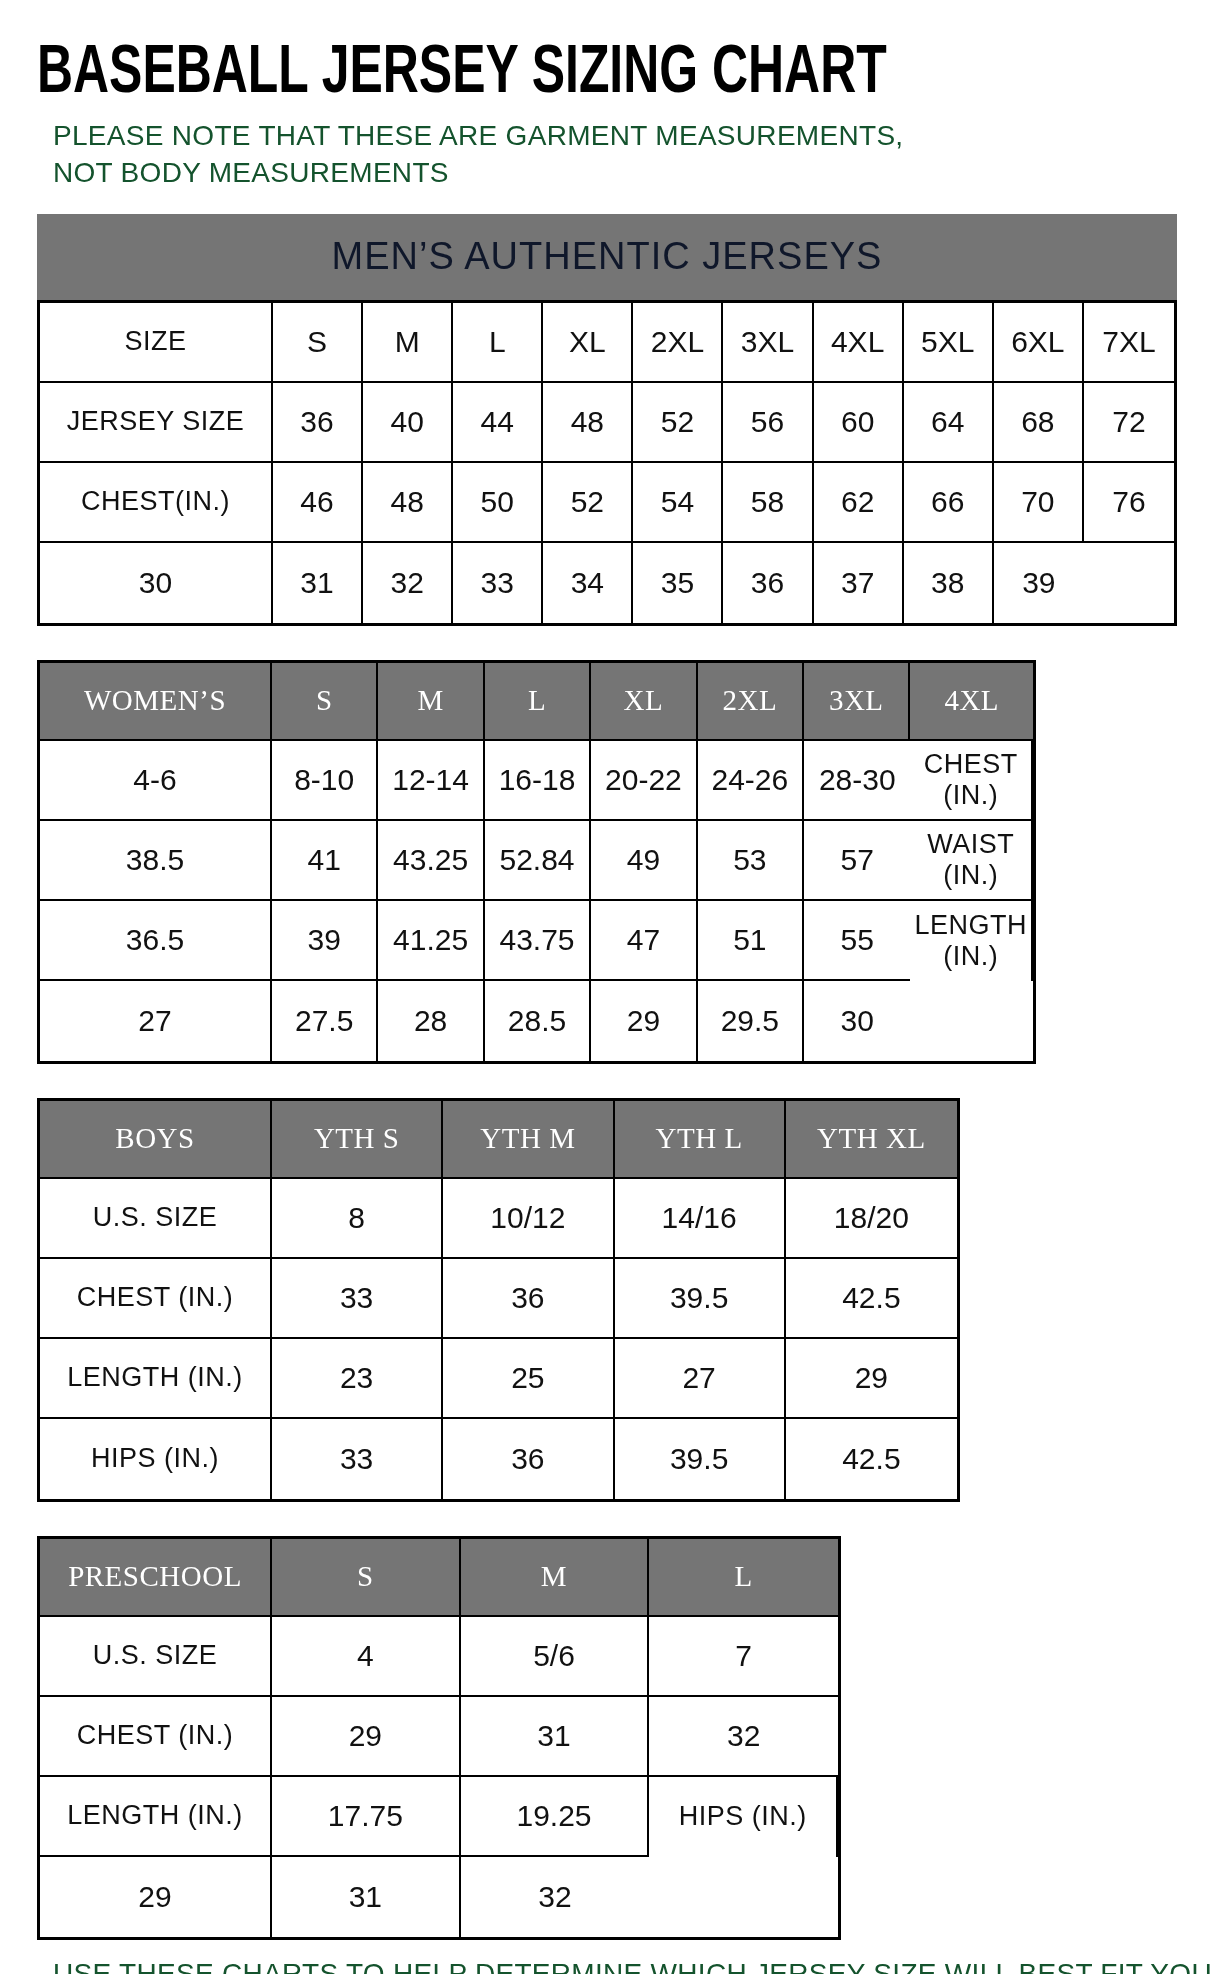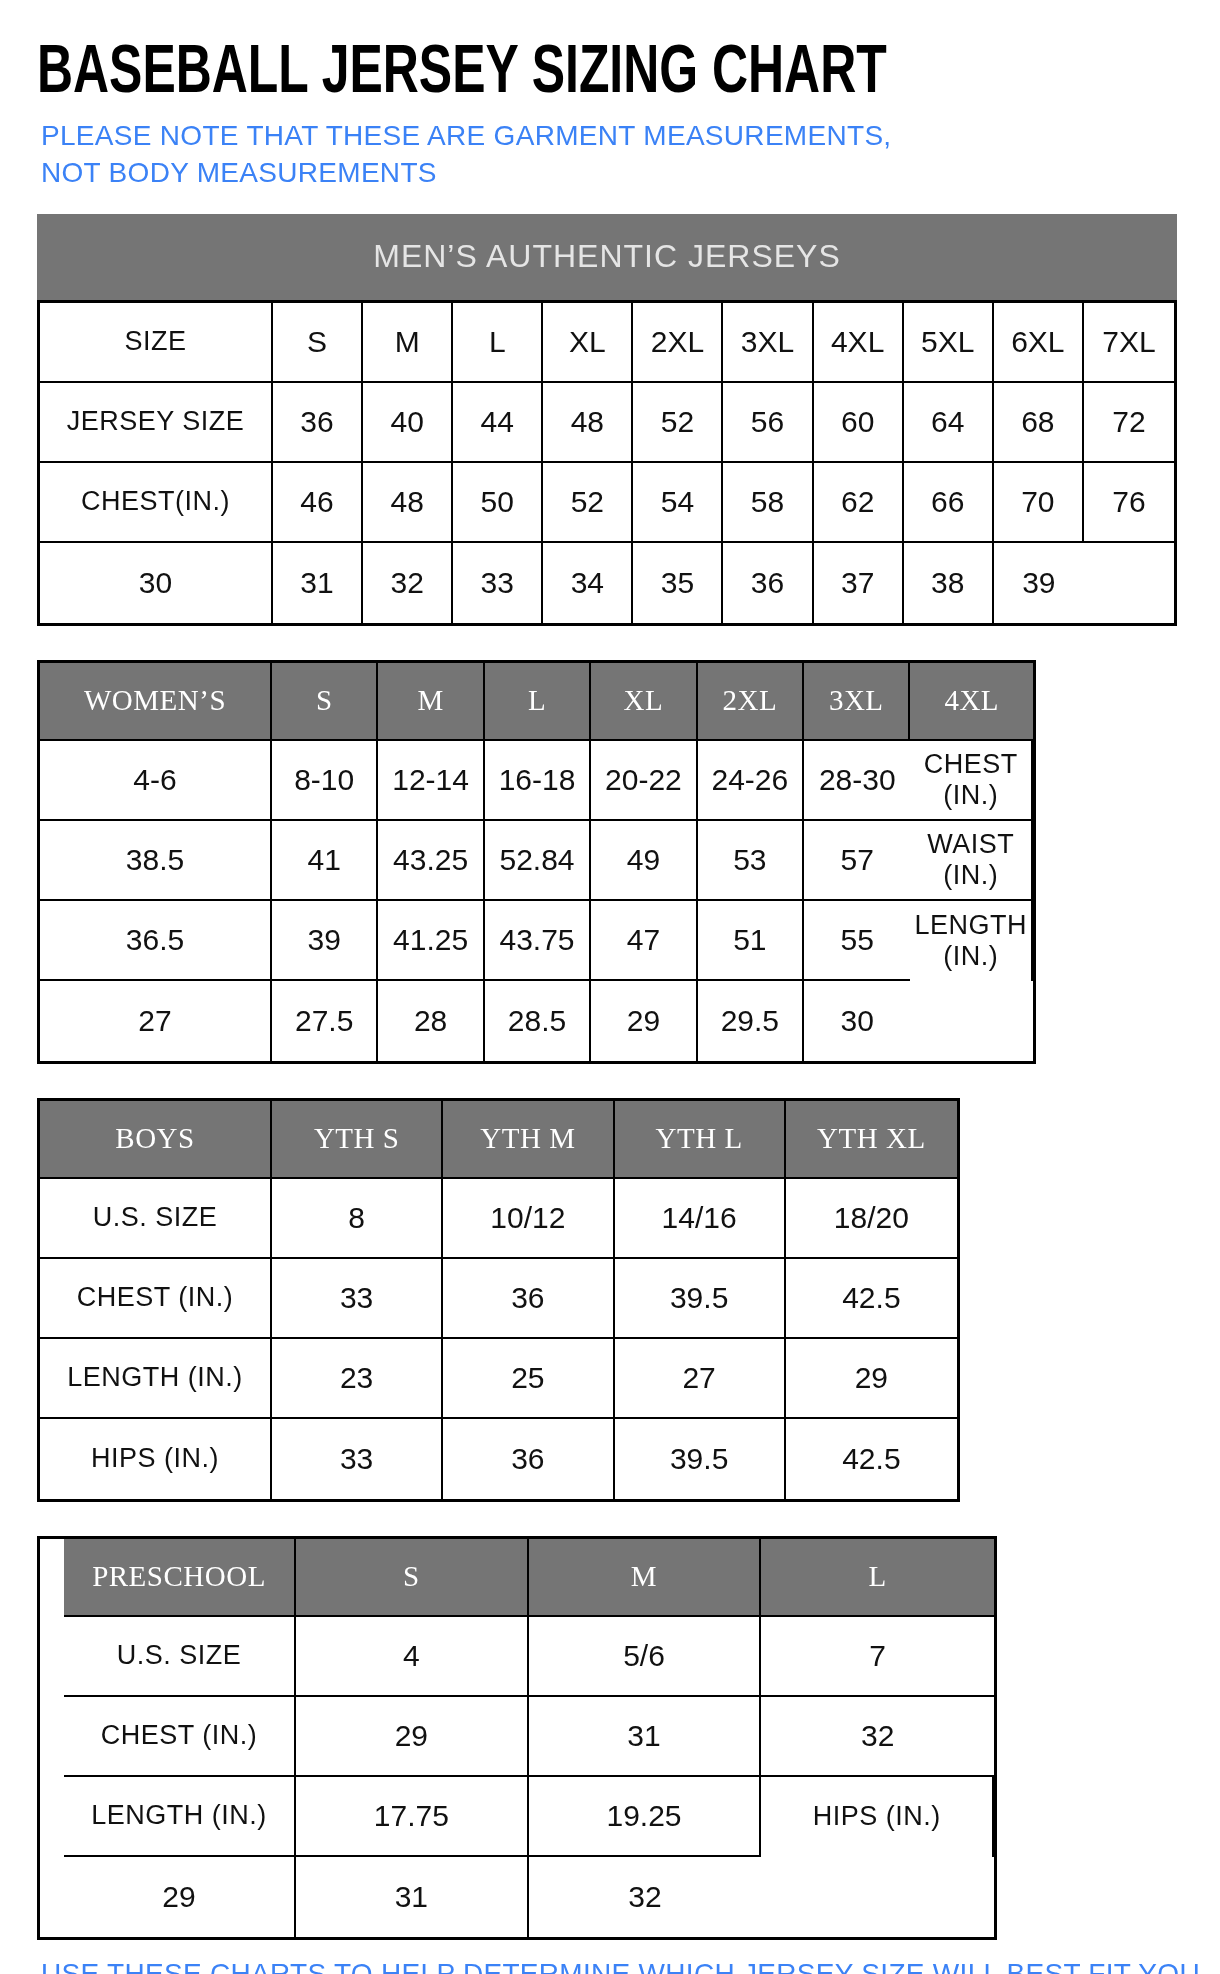--- a/index.html
+++ b/index.html
@@ -29,11 +29,11 @@
     white-space: nowrap;
   }
   .note {
-    color: #3b82f6;
+    color: #14532d;
     font-size: 28px;
     line-height: 1.32;
     letter-spacing: 0.3px;
-    margin: 4px;
+    margin: 16px;
   }
   .note.top { max-width: 905px; margin-bottom: 22px; }
   .note.bottom { margin-top: 16px; font-size: 28px; white-space: nowrap; }

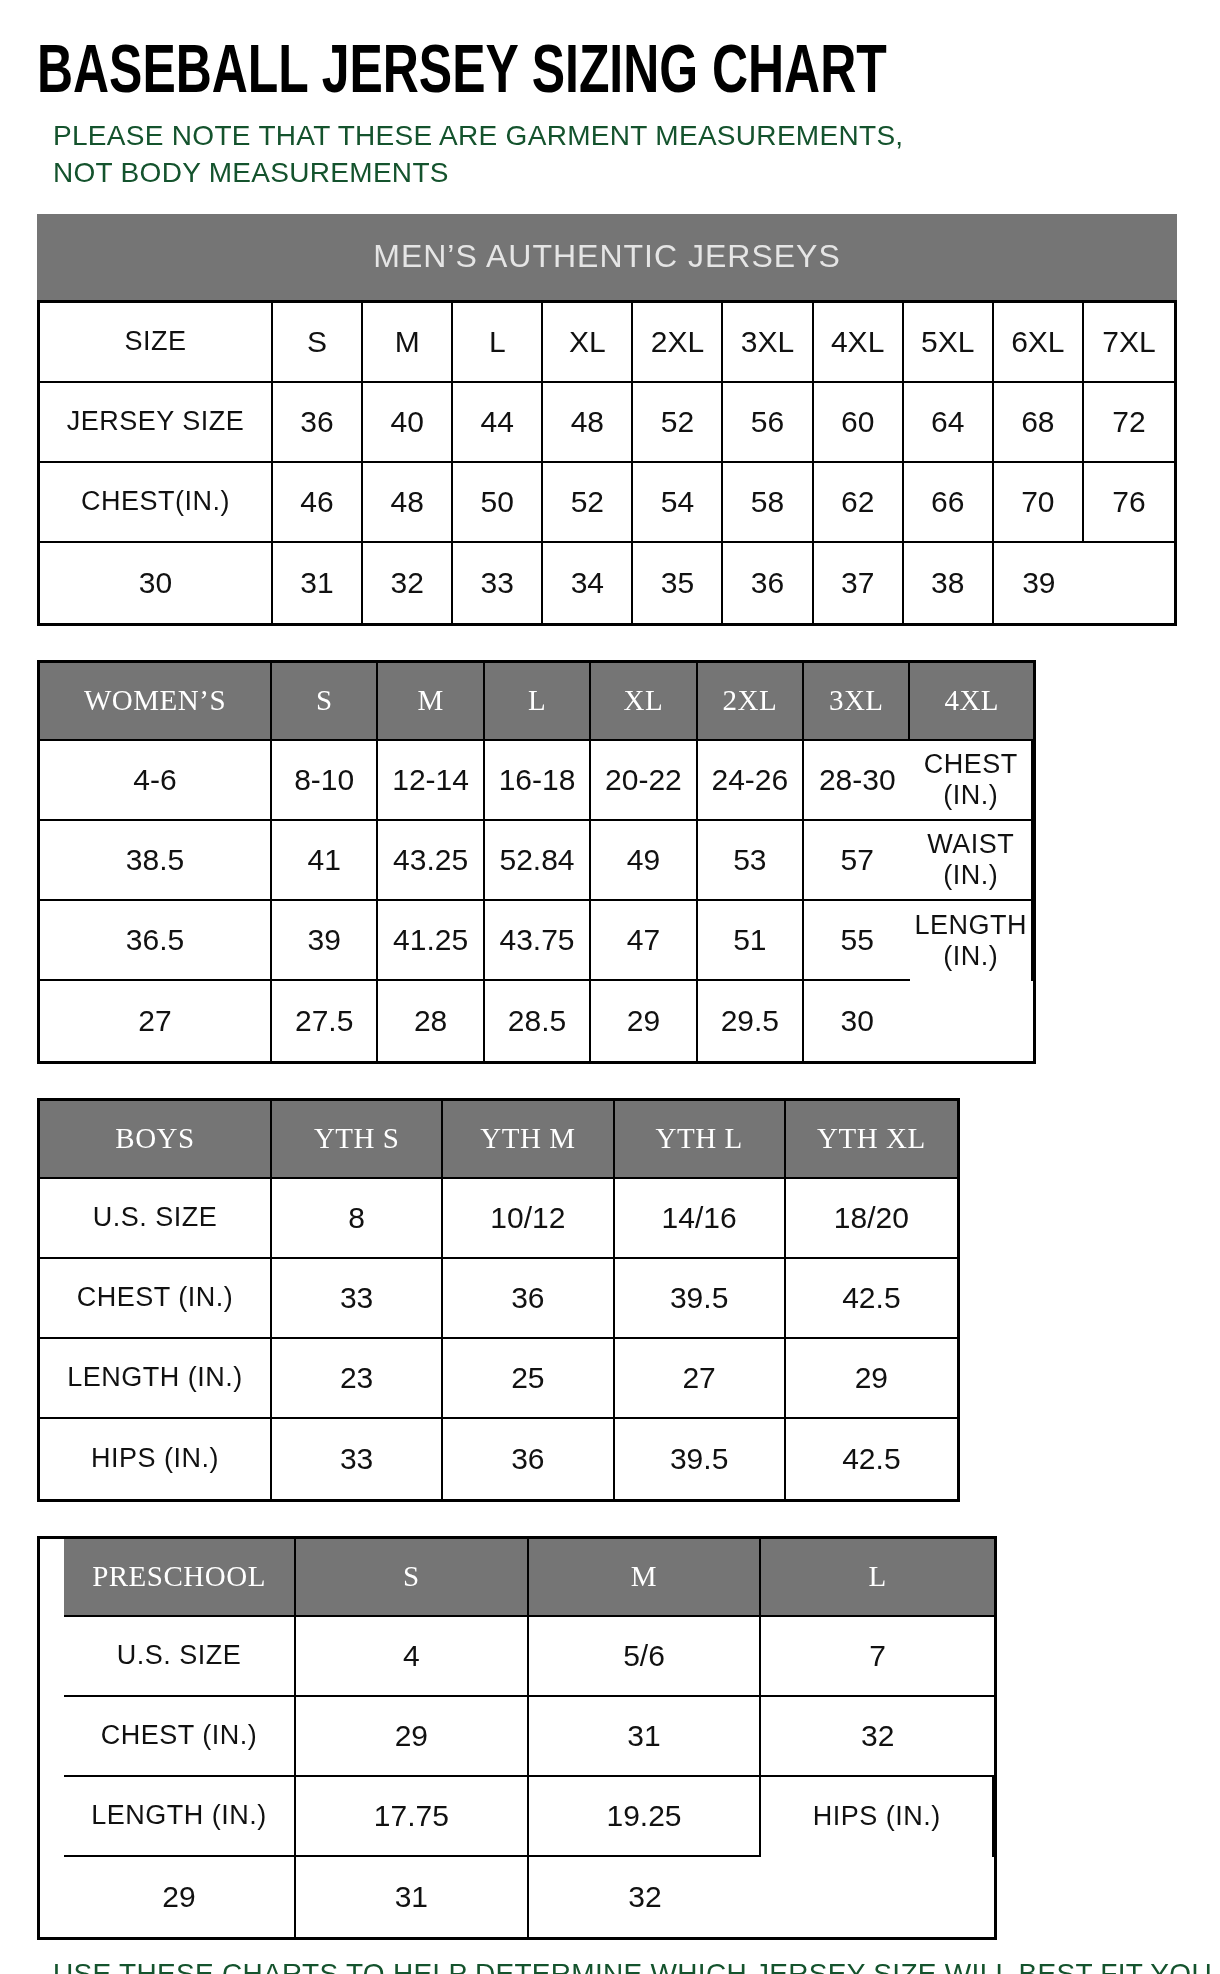--- a/index.html
+++ b/index.html
@@ -43,12 +43,12 @@
 
   .banner {
     background: #757575;
-    color: #e5e5e5;
+    color: #0f172a;
     height: 86px;
     display: flex;
     align-items: center;
     justify-content: center;
-    font-size: 32px;
+    font-size: 38px;
     letter-spacing: 1px;
     box-sizing: border-box;
   }

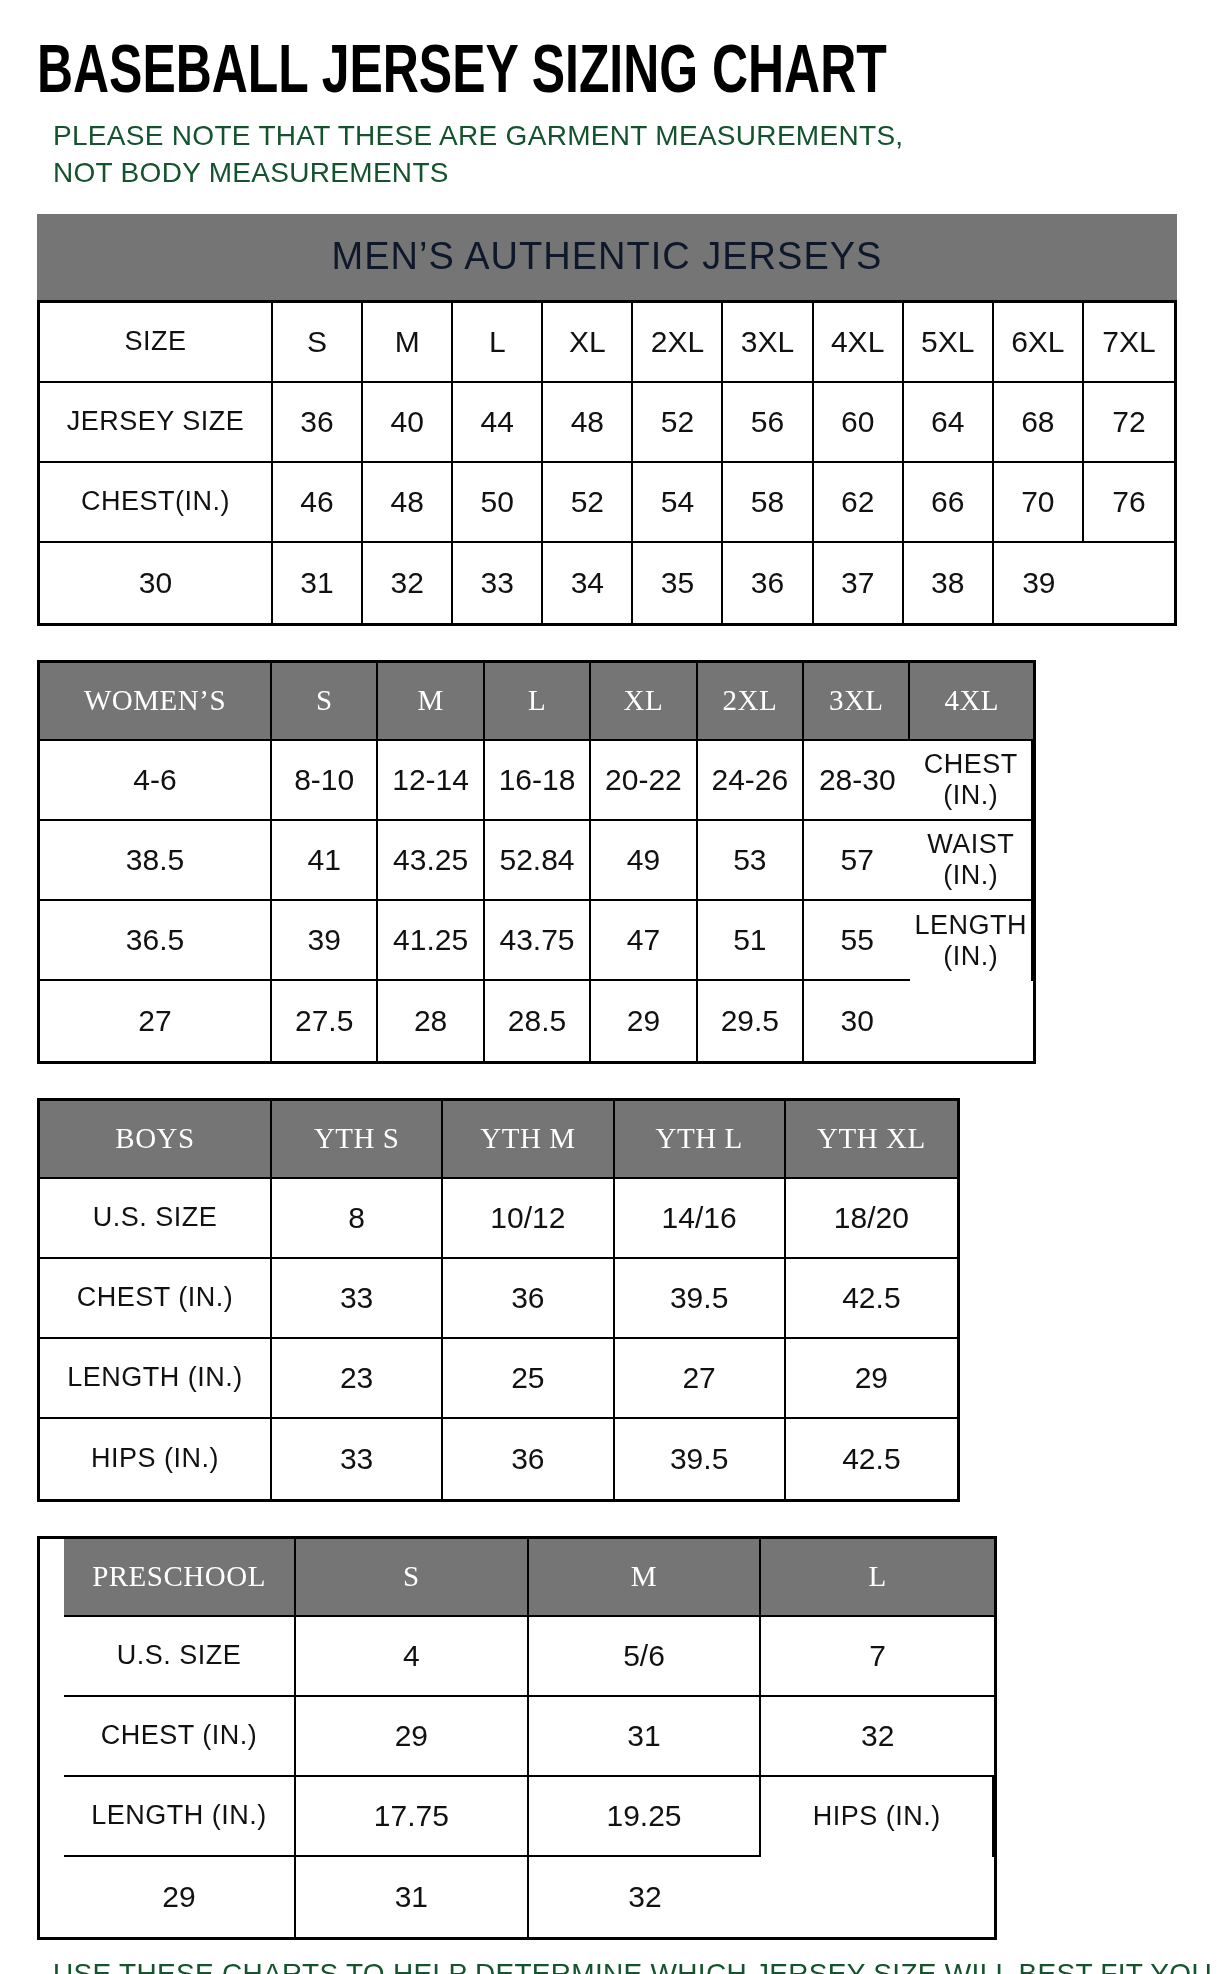--- a/index.html
+++ b/index.html
@@ -62,7 +62,7 @@
   .grid-mens      { width: 1140px; grid-template-columns: 233px repeat(10, 1fr); }
   .grid-womens    { width: 999px;  grid-template-columns: 232px repeat(7, 1fr); }
   .grid-boys      { width: 923px;  grid-template-columns: 232px repeat(4, 1fr); }
-  .grid-preschool { width: 960px;  grid-template-columns: 232px repeat(3, 1fr); padding-left: 24px; }
+  .grid-preschool { width: 804px;  grid-template-columns: 232px repeat(3, 1fr); }
 
   .cell {
     display: flex;

